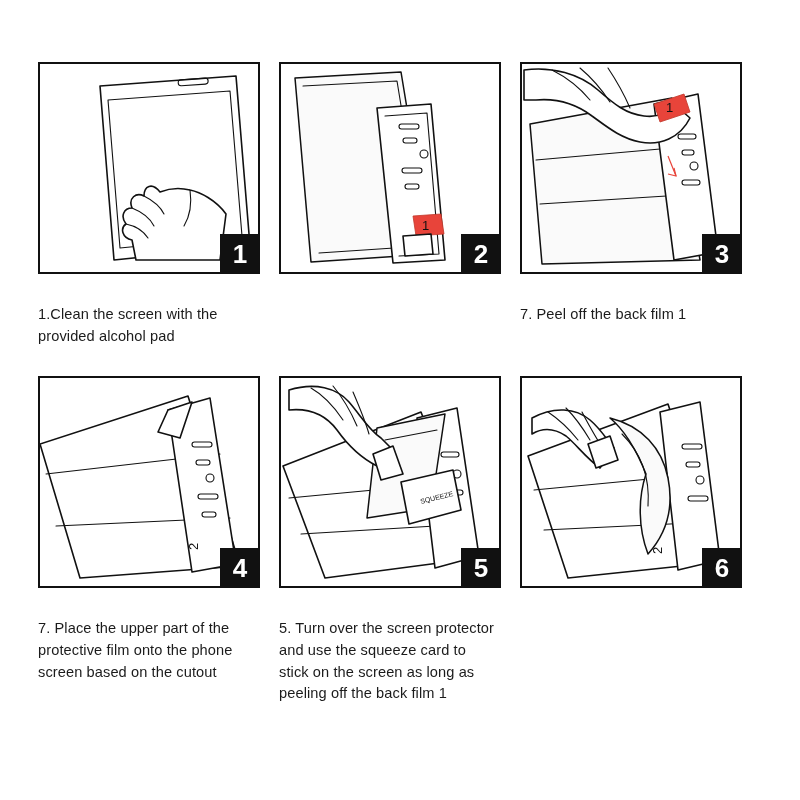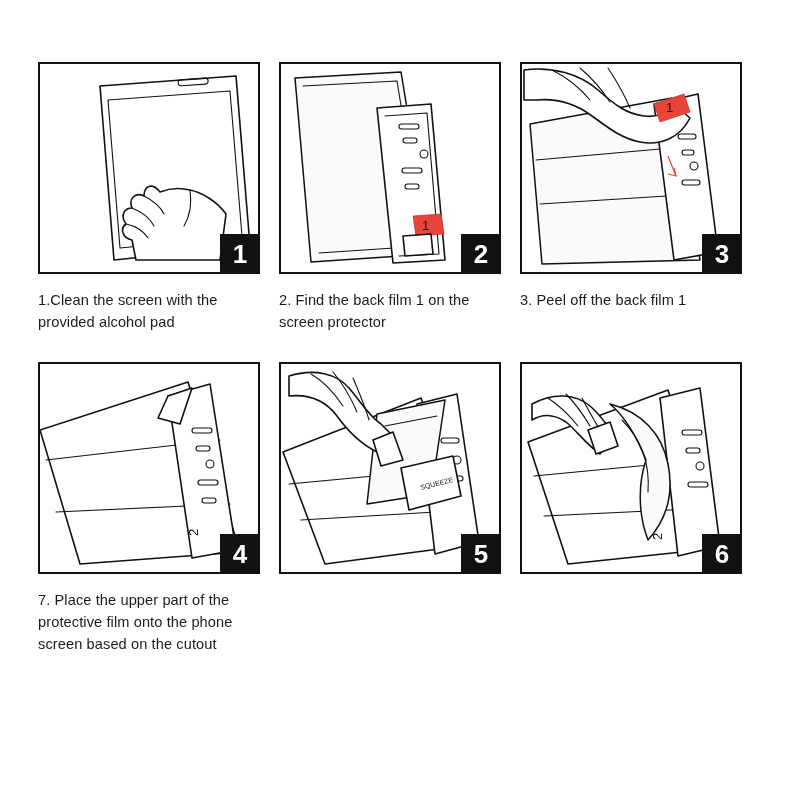--- a/index.html
+++ b/index.html
@@ -61,7 +61,7 @@
   }
   .caption {
     width: 215px;
-    margin-top: 16px;
+    margin-top: 30px;
     font-size: 14.6px;
     line-height: 1.5;
     color: #1b1b1b;

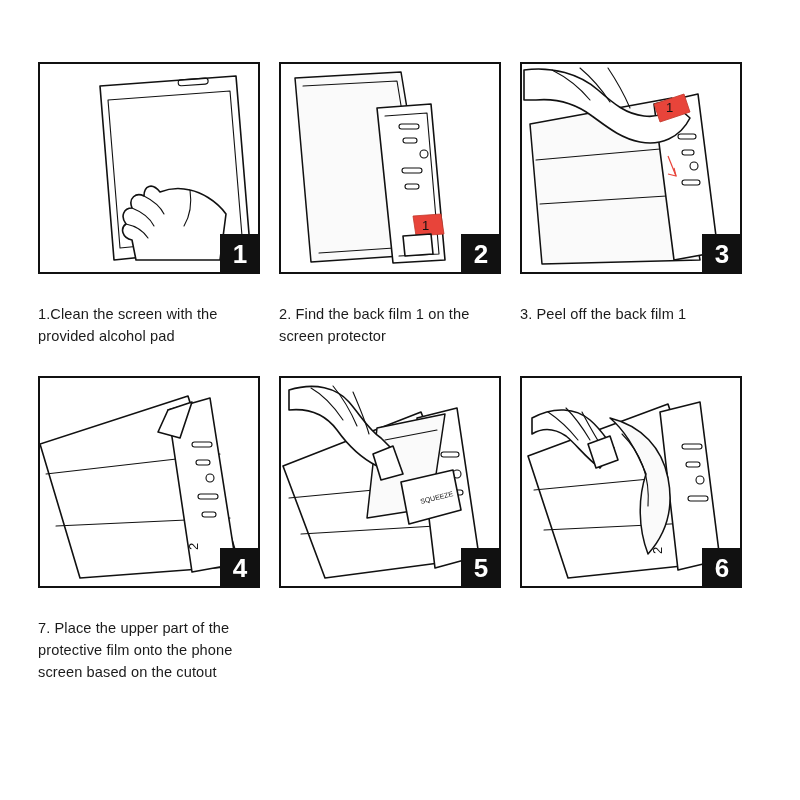--- a/index.html
+++ b/index.html
@@ -129,7 +129,6 @@
         </svg>
         <div class="badge">2</div>
       </div>
-      <div class="caption">2. Find the back film 1 on the screen protector</div>
     </div>
 
     <div class="cell">

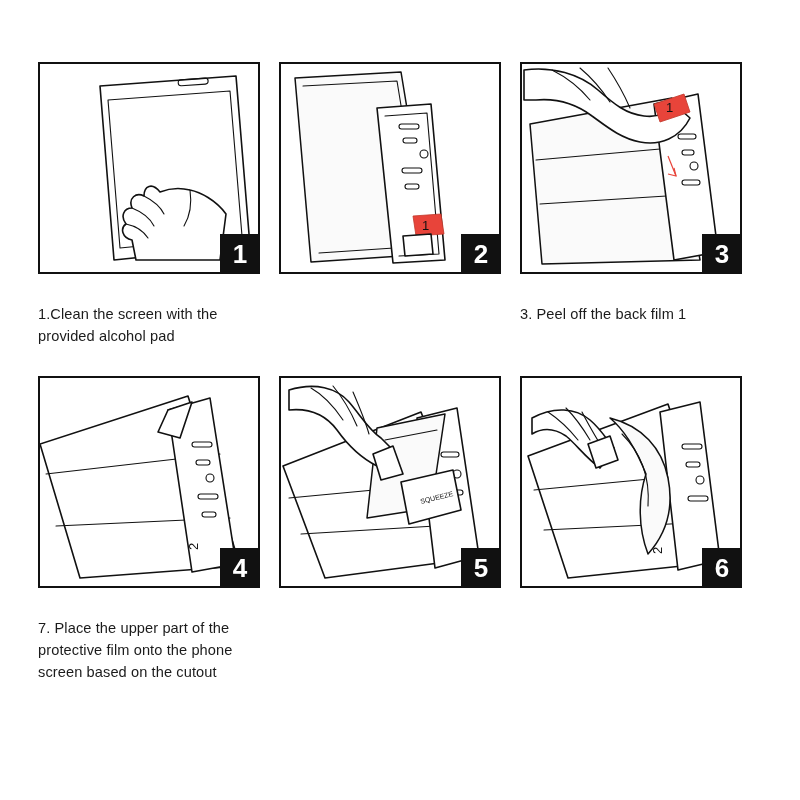--- a/index.html
+++ b/index.html
@@ -158,7 +158,7 @@
         </svg>
         <div class="badge">3</div>
       </div>
-      <div class="caption">3. Peel off the back film 1</div>
+      <div class="caption">7. Peel off the back film 1</div>
     </div>
 
     <div class="cell row2">

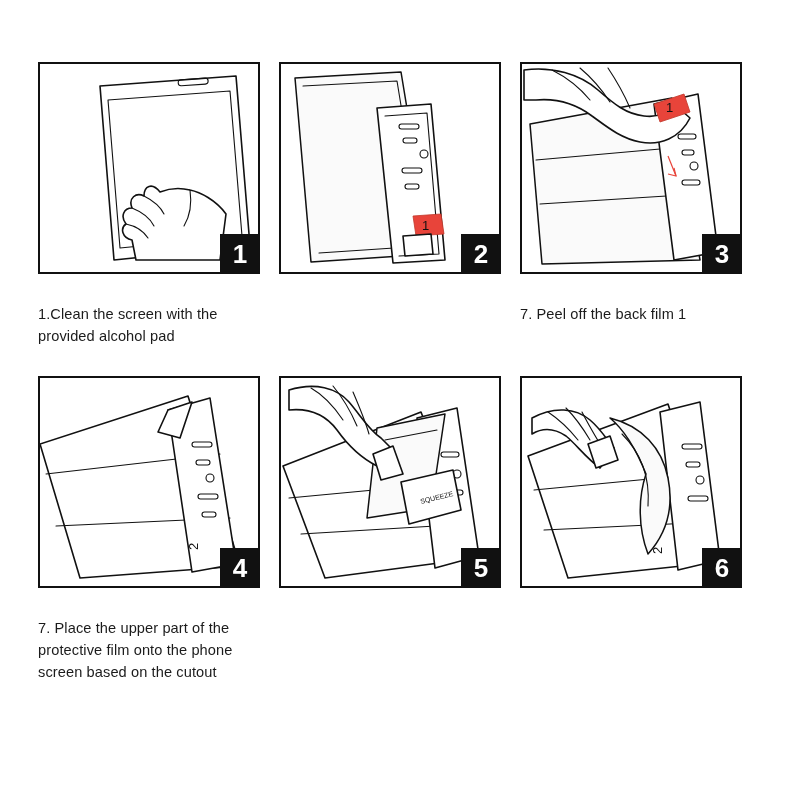--- a/index.html
+++ b/index.html
@@ -213,6 +213,7 @@
         </svg>
         <div class="badge">5</div>
       </div>
+      <div class="caption">5. Turn over the screen protector and use the squeeze card to stick on the screen as long as peeling off the back film 1</div>
     </div>
 
     <div class="cell row2">

